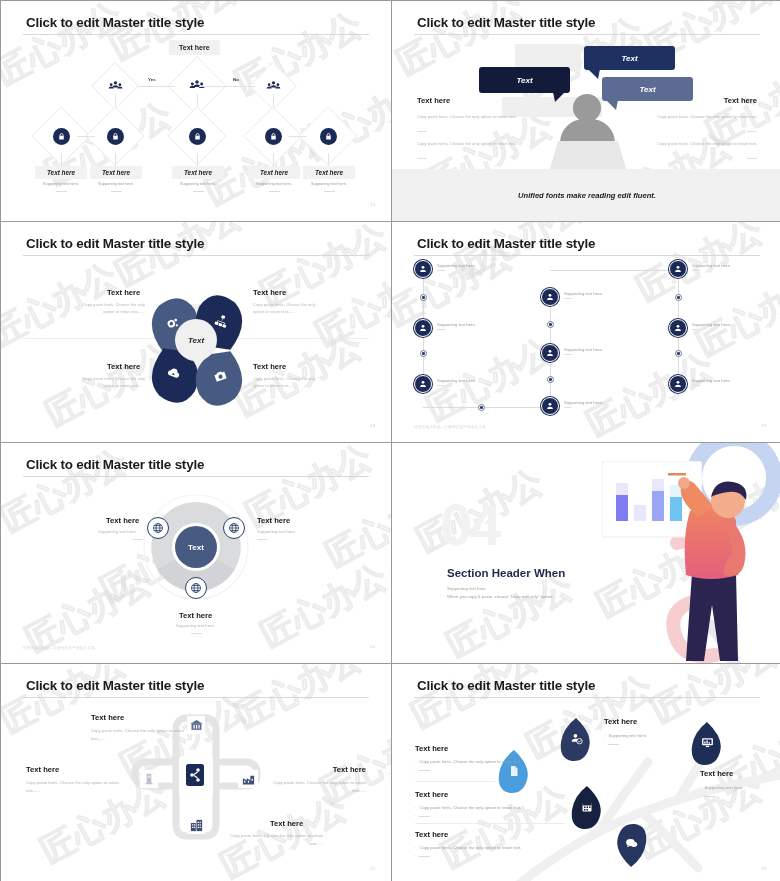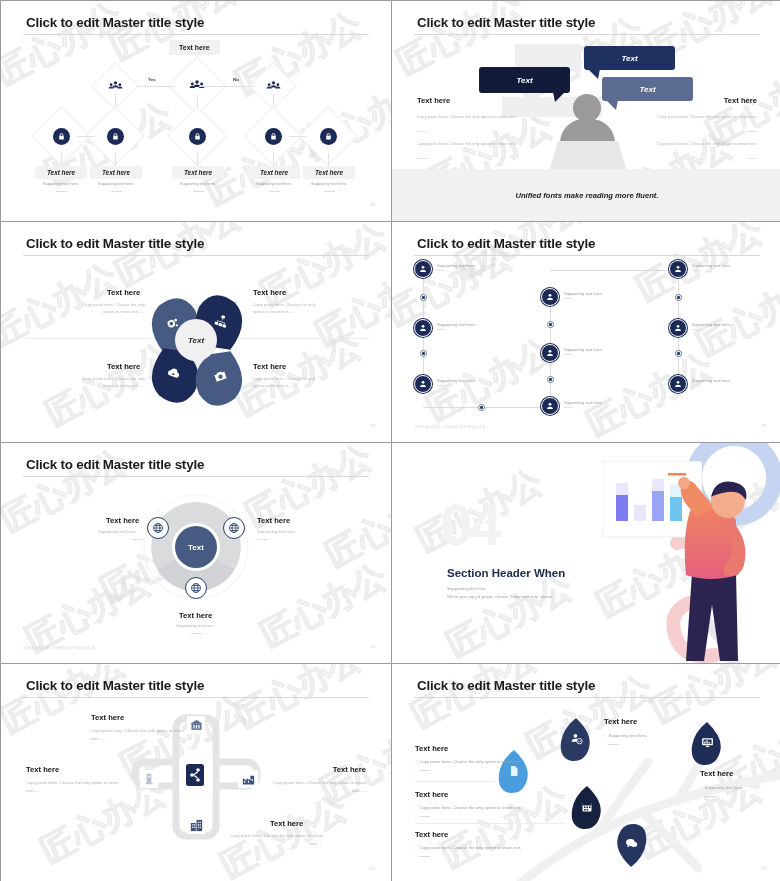--- a/index.html
+++ b/index.html
@@ -421,7 +421,7 @@
     <div class="pline" style="right:25px;top:157px;"></div>
 
     <div class="footer">
-      <span>Unified fonts make reading more fluent.</span>
+      <span>Unified fonts make reading edit fluent.</span>
     </div>
   </div>
 

